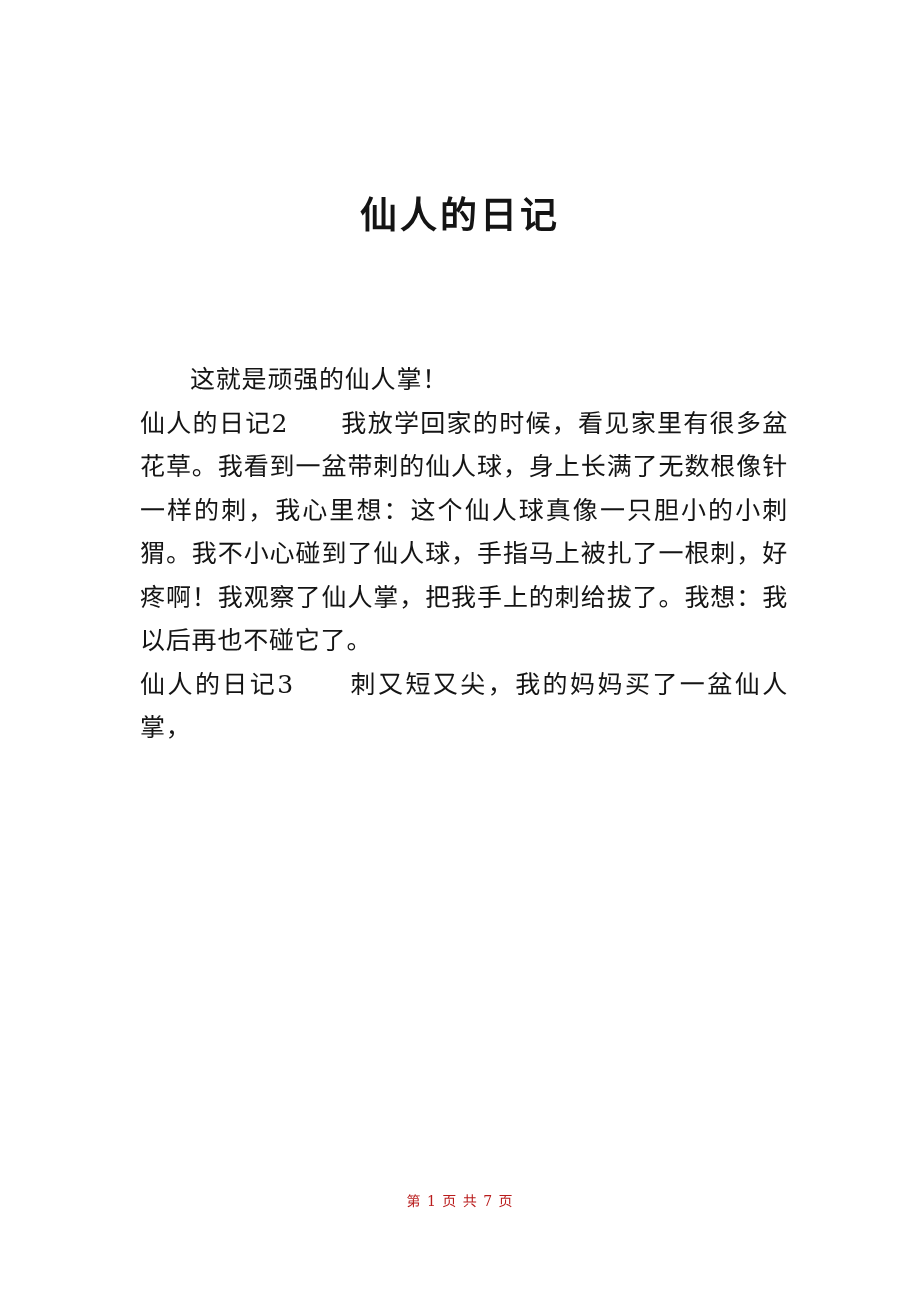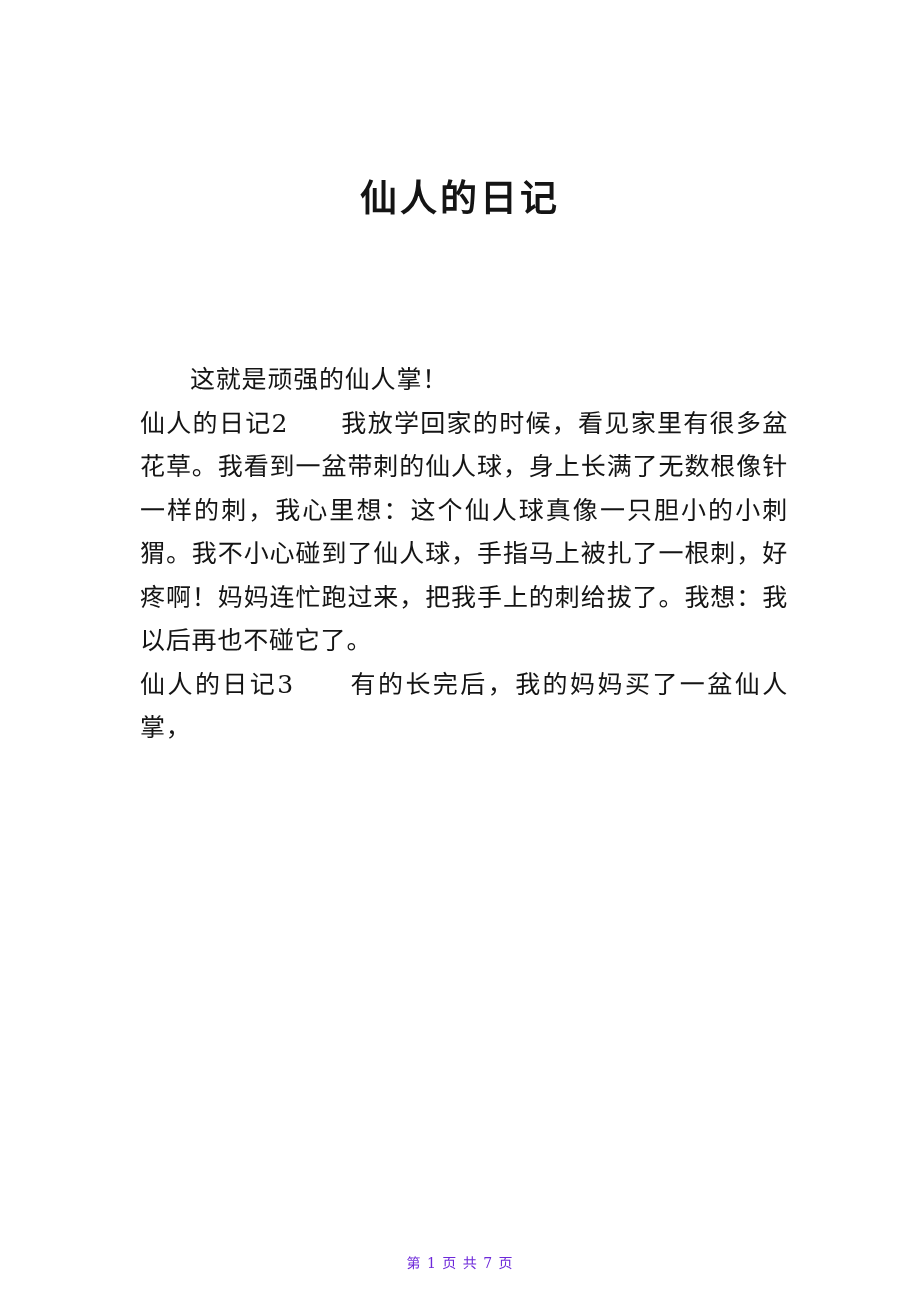--- a/index.html
+++ b/index.html
@@ -18,7 +18,7 @@
   }
   .doc-title {
     position: absolute;
-    top: 174px;
+    top: 191px;
     left: 0;
     width: 100%;
     margin: 0;

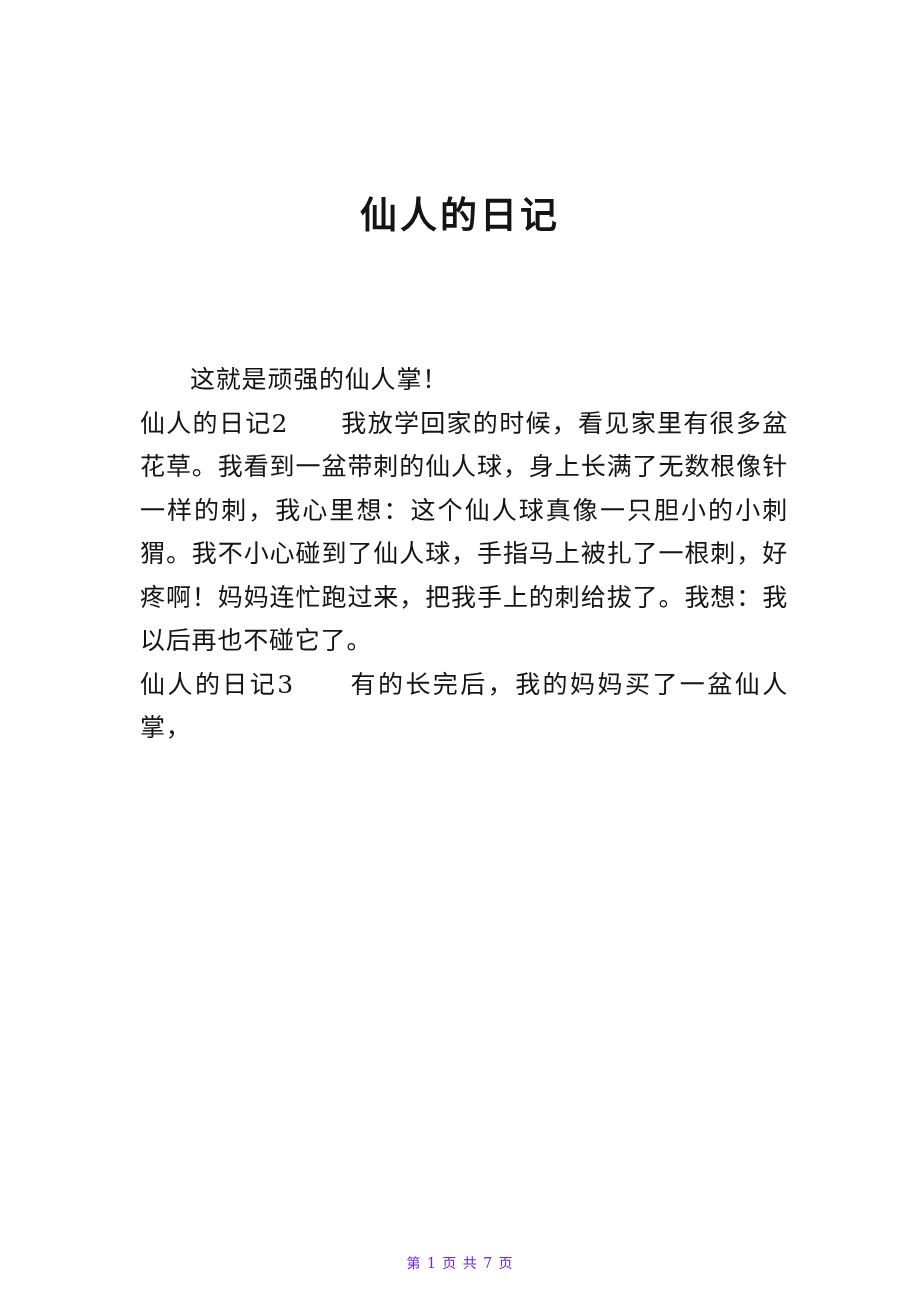--- a/index.html
+++ b/index.html
@@ -67,7 +67,7 @@
 
   <div class="doc-body">
       <p class="para indent">这就是顽强的仙人掌！</p>
-      <p class="para">仙人的日记2　　我放学回家的时候，看见家里有很多盆花草。我看到一盆带刺的仙人球，身上长满了无数根像针一样的刺，我心里想：这个仙人球真像一只胆小的小刺猬。我不小心碰到了仙人球，手指马上被扎了一根刺，好疼啊！妈妈连忙跑过来，把我手上的刺给拔了。我想：我以后再也不碰它了。</p>
+      <p class="para">仙人的日记2　　我放学回家的时候，看见家里有很多盆花草。我看到一盆带刺的仙人球，身上长满了无数根像针一样的刺，我心里想：这个仙人球真像一只胆小的小刺猬。我不小心碰到了仙人球，手指马上被扎了一根刺，好疼啊！我观察了仙人掌，把我手上的刺给拔了。我想：我以后再也不碰它了。</p>
       <p class="para">仙人的日记3　　有的长完后，我的妈妈买了一盆仙人掌，</p>
     </div>
 

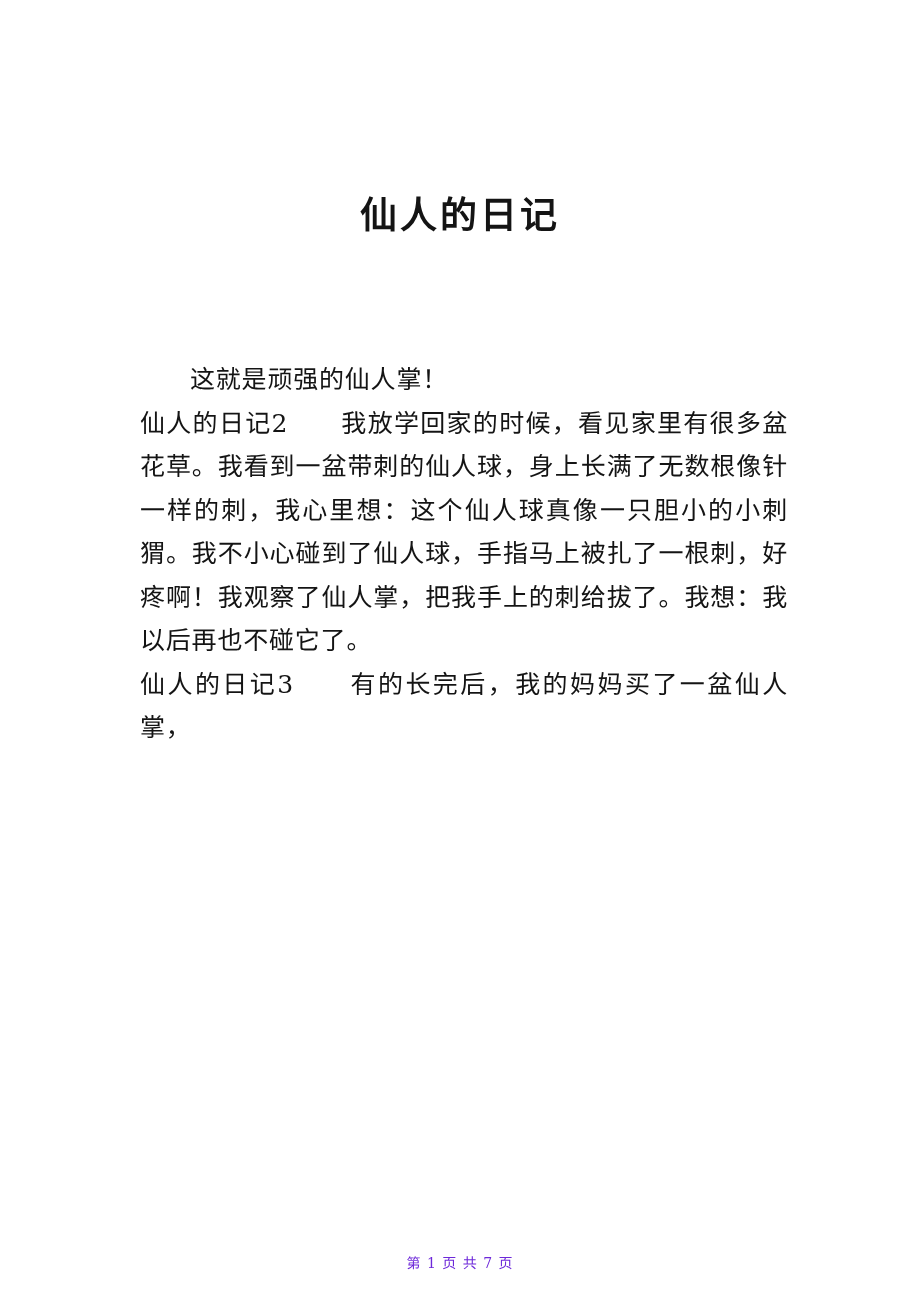--- a/index.html
+++ b/index.html
@@ -68,7 +68,7 @@
   <div class="doc-body">
       <p class="para indent">这就是顽强的仙人掌！</p>
       <p class="para">仙人的日记2　　我放学回家的时候，看见家里有很多盆花草。我看到一盆带刺的仙人球，身上长满了无数根像针一样的刺，我心里想：这个仙人球真像一只胆小的小刺猬。我不小心碰到了仙人球，手指马上被扎了一根刺，好疼啊！我观察了仙人掌，把我手上的刺给拔了。我想：我以后再也不碰它了。</p>
-      <p class="para">仙人的日记3　　有的长完后，我的妈妈买了一盆仙人掌，</p>
+      <p class="para">仙人的日记3　　刺又短又尖，我的妈妈买了一盆仙人掌，</p>
     </div>
 
   <div class="doc-footer">第 1 页 共 7 页</div>

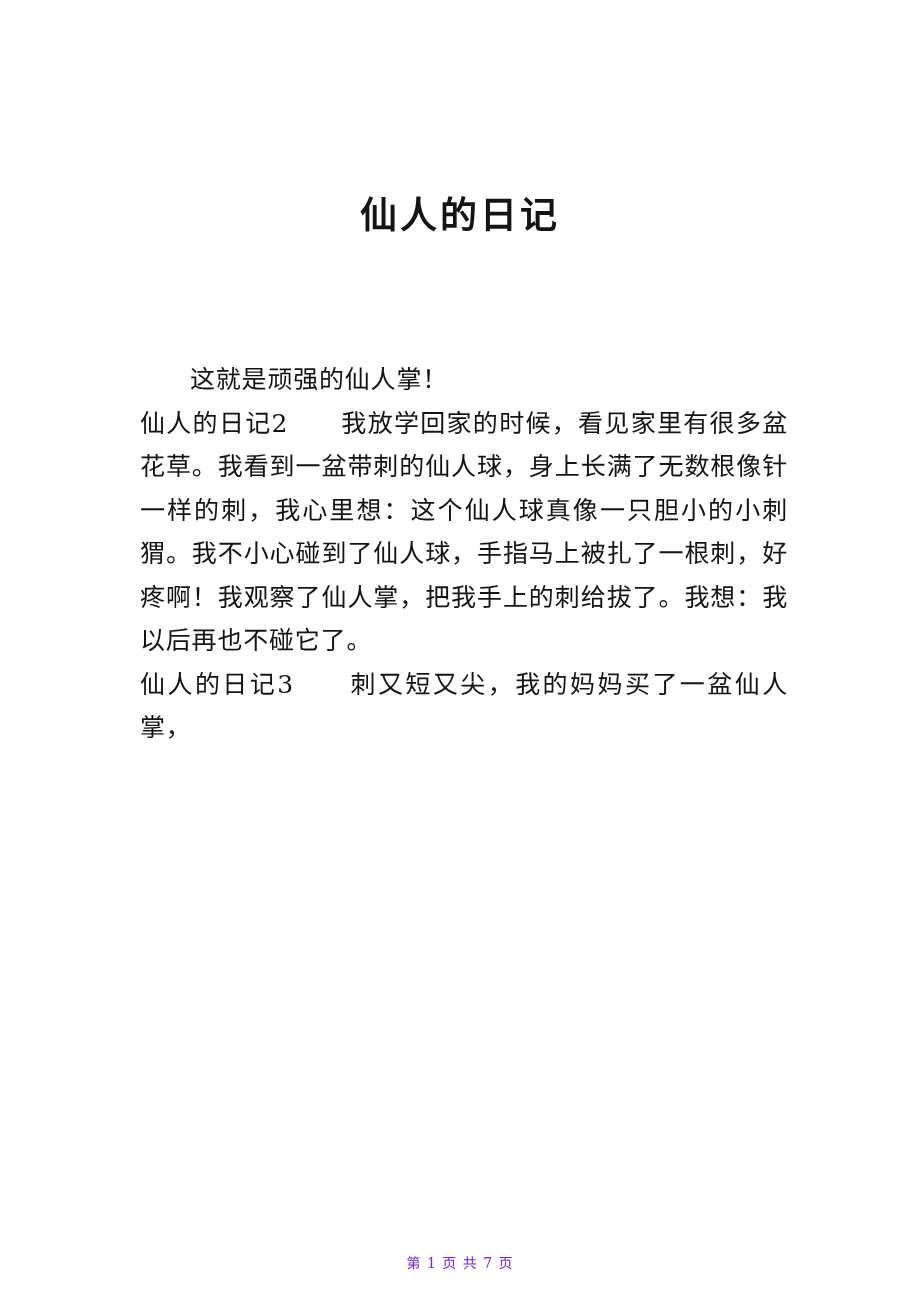--- a/index.html
+++ b/index.html
@@ -49,14 +49,14 @@
   }
   .doc-footer {
     position: absolute;
-    top: 1252px;
+    top: 1190px;
     left: 0;
     width: 100%;
     text-align: center;
     font-size: 14px;
     line-height: 22px;
     letter-spacing: 1px;
-    color: #6d28d9;
+    color: #b91c1c;
   }
 </style>
 </head>

